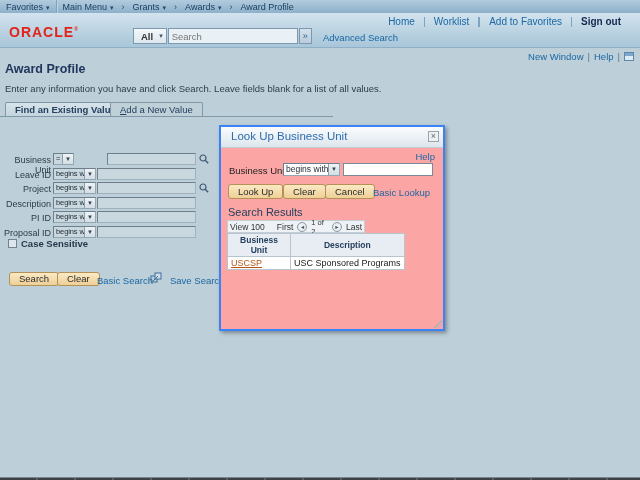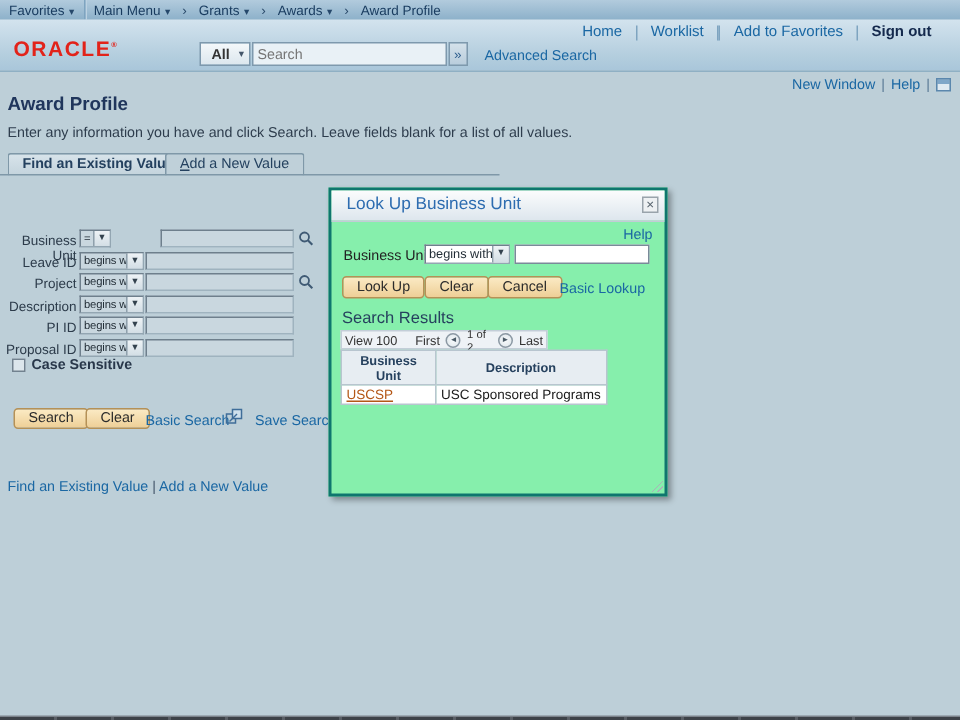--- a/index.html
+++ b/index.html
@@ -138,8 +138,8 @@
 
   
   #dialog{
-    left:219px;top:125px;width:222px;height:202px;background:#86efac;
-    border:2px solid #0f766e;box-shadow:2px 2px 4px rgba(0,0,0,.35);
+    left:219px;top:125px;width:222px;height:202px;background:#fca5a5;
+    border:2px solid #3b82f6;box-shadow:2px 2px 4px rgba(0,0,0,.35);
   }
   #dlgtitlebar{
     left:0;top:0;width:100%;height:20px;

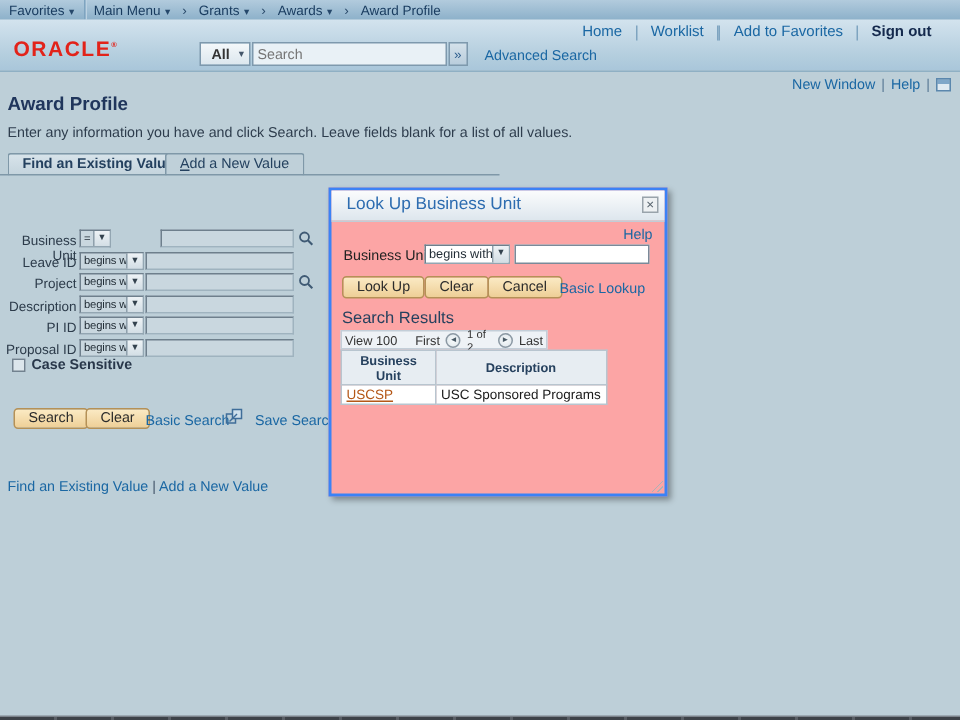--- a/index.html
+++ b/index.html
@@ -341,11 +341,6 @@
     <span class="link" style="left:170px">Save Search Criteria</span>
   </div>
 
-  <div id="footlinks" class="abs">
-    <span class="link">Find an Existing Value</span>
-    <span>|</span>
-    <span class="link">Add a New Value</span>
-  </div>
 
   <div id="dialog" class="abs">
     <div id="dlgtitlebar" class="abs">

